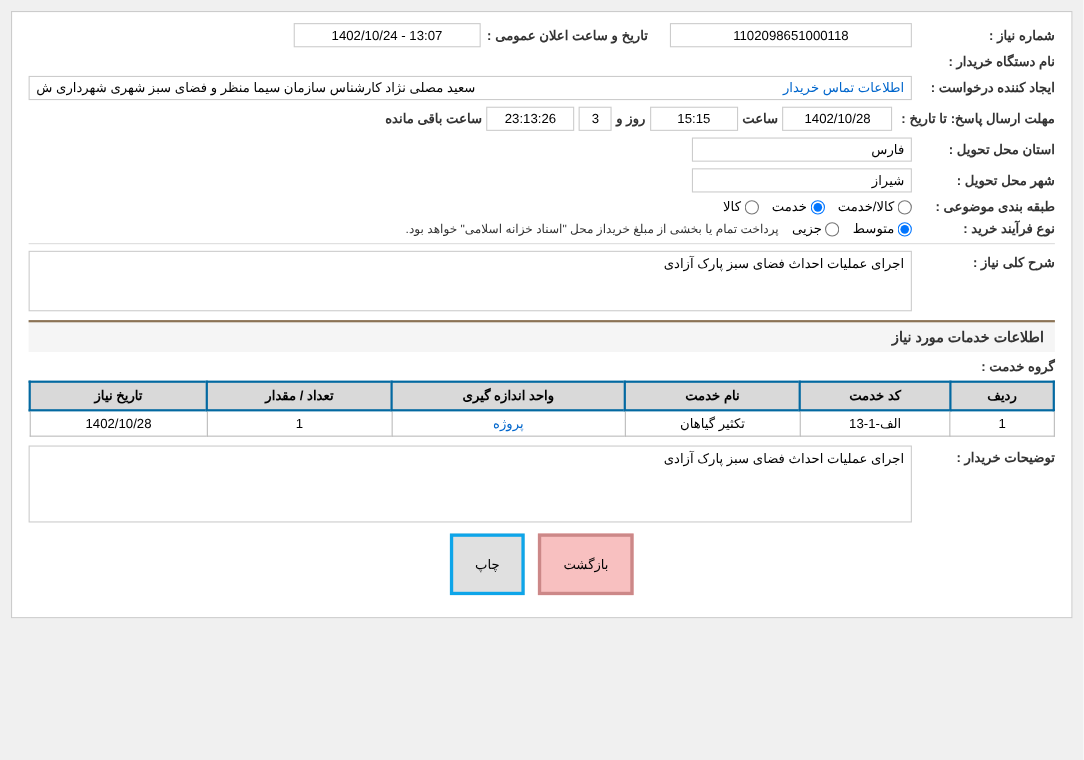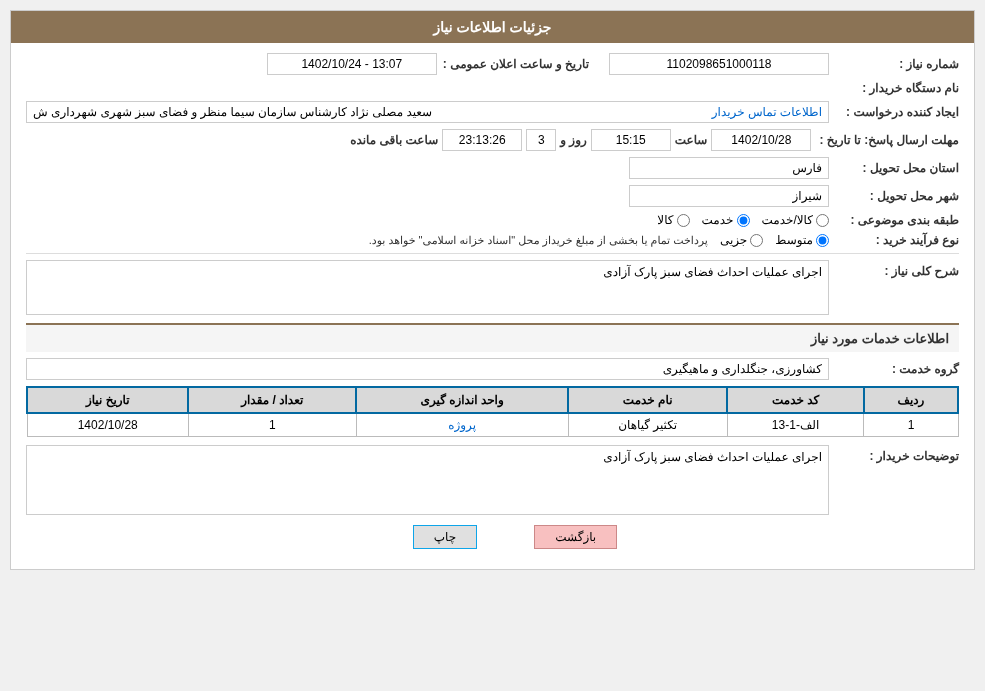--- a/index.html
+++ b/index.html
@@ -145,9 +145,6 @@
 
 <div class="main-container">
 
-  <div class="page-header">
-    <span>جزئیات اطلاعات نیاز</span>
-  </div>
 
   <div class="content-area">
 

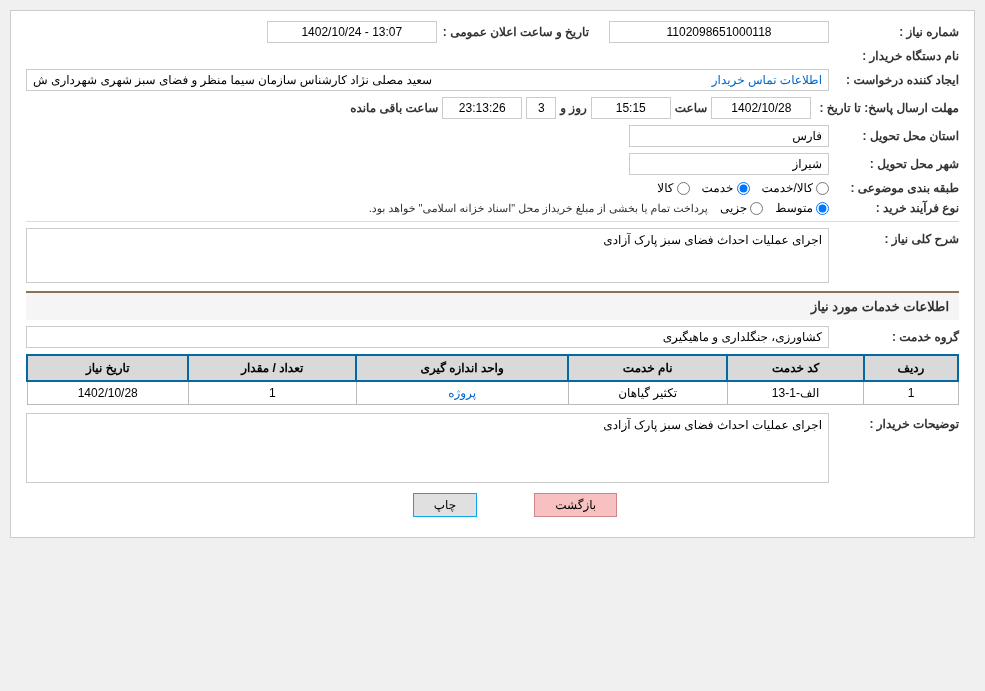--- a/index.html
+++ b/index.html
@@ -239,7 +239,6 @@
 
     <div class="info-row" style="margin-top:6px;">
       <span class="label-cell">گروه خدمت :</span>
-      <div class="value-box">کشاورزی، جنگلداری و ماهیگیری</div>
     </div>
 
     <table class="service-table">

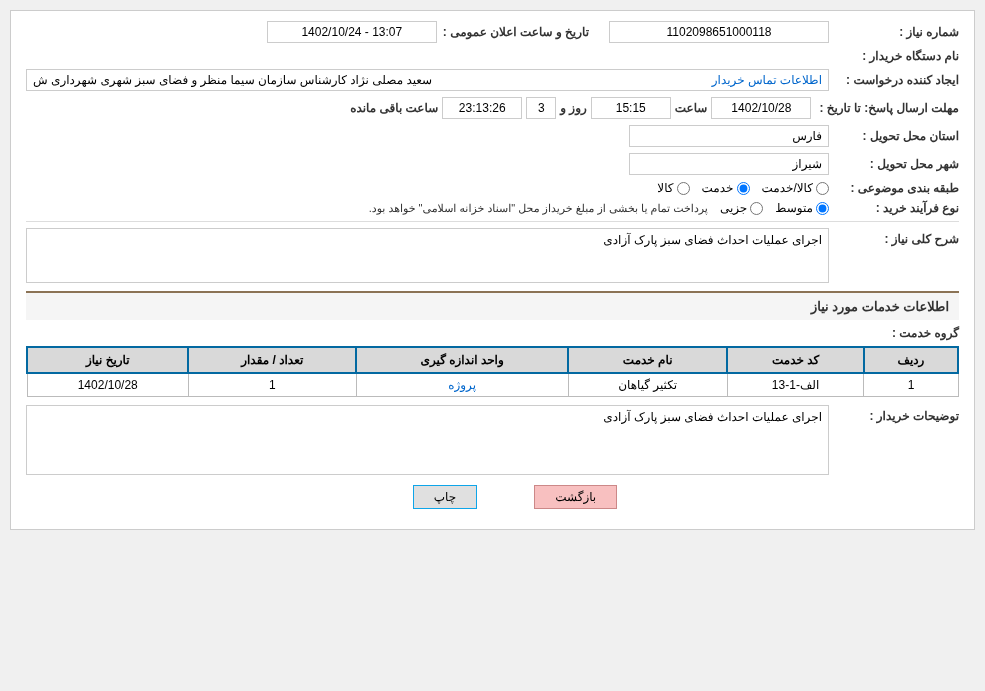--- a/index.html
+++ b/index.html
@@ -115,12 +115,11 @@
       margin-bottom: 10px;
     }
     .btn {
-      padding: 4px 20px;
-      border: 1px solid #0ea5e9;
+      padding: 18px 20px;
+      border: 3px solid #0ea5e9;
       cursor: pointer;
       font-family: Tahoma, Arial, sans-serif;
       font-size: 12px;
-      margin-left: 45px;
     }
     .btn-print {
       background: #e0e0e0;

